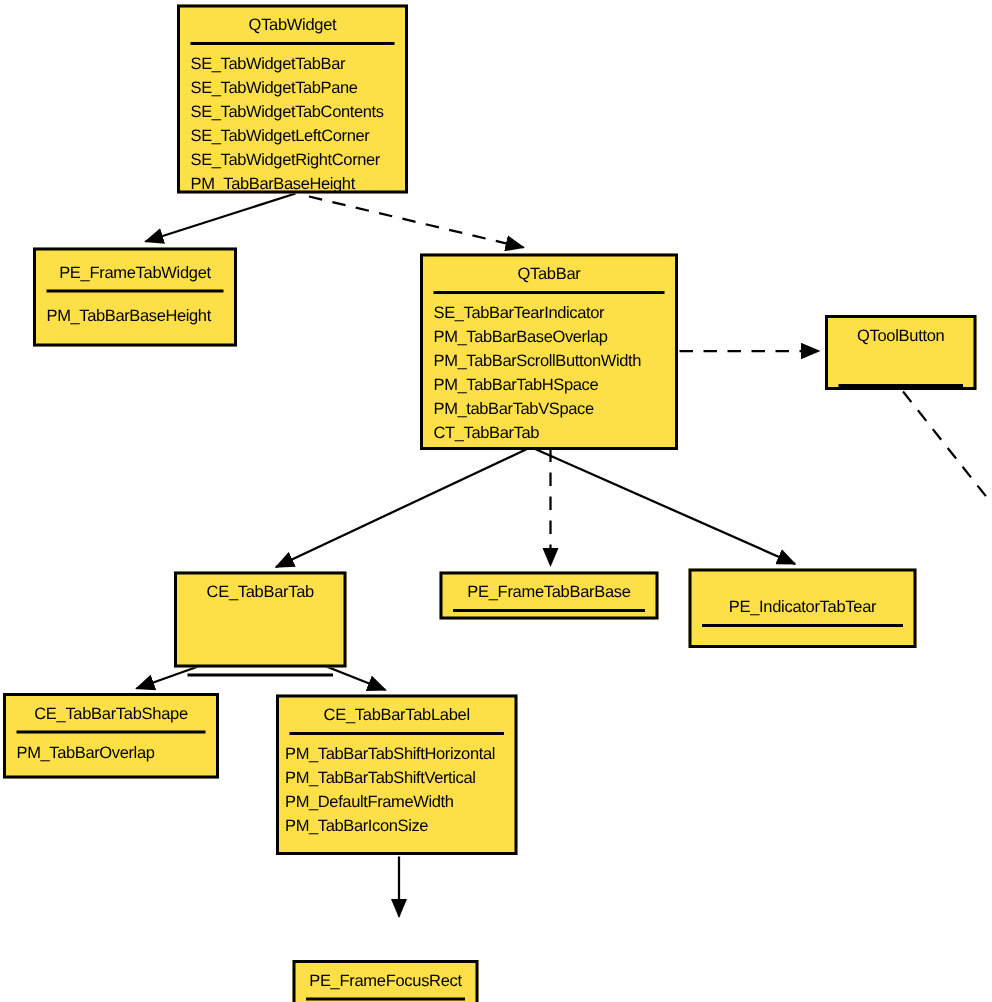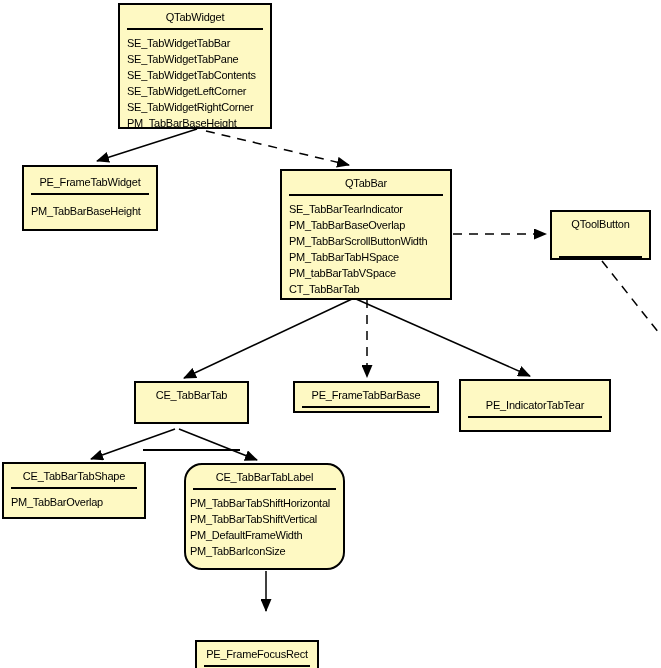--- a/index.html
+++ b/index.html
@@ -16,7 +16,7 @@
   }
   .node {
     position: absolute;
-    background: #fef9c3;
+    background: #fde047;
     border: 2px solid #000000;
     box-sizing: border-box;
     display: flex;

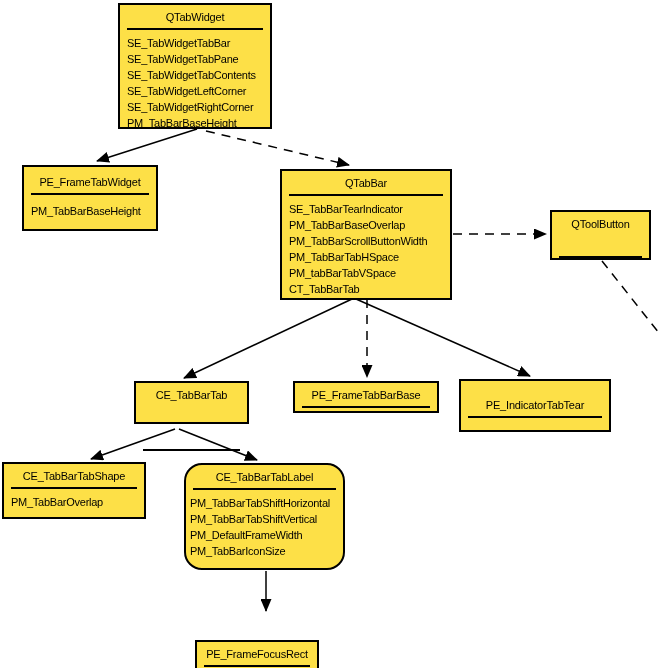--- a/index.html
+++ b/index.html
@@ -105,7 +105,7 @@
   <div class="node-sep"></div>
 </div>
 
-<div class="node" style="left:134px; top:381px; width:115px; height:43px;gap:43px;">
+<div class="node" style="left:116px; top:381px; width:115px; height:64px;gap:43px;">
   <div class="node-title">CE_TabBarTab</div>
   <div class="node-sep"></div>
 </div>

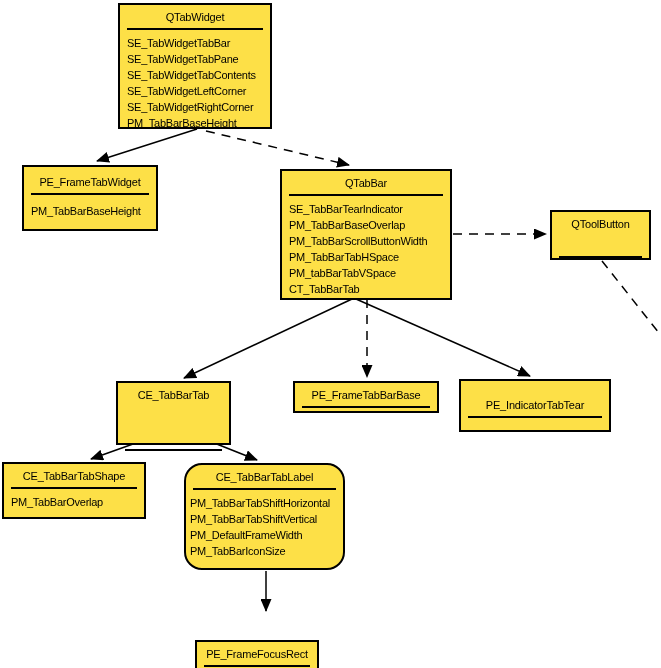--- a/index.html
+++ b/index.html
@@ -128,7 +128,7 @@
   </div>
 </div>
 
-<div class="node" style="left:184px; top:463px; width:161px; height:107px;border-radius:18px;">
+<div class="node" style="left:184px; top:463px; width:161px; height:107px;">
   <div class="node-title">CE_TabBarTabLabel</div>
   <div class="node-sep"></div>
   <div class="node-items" style="padding-left:4px; padding-right:3px;">

